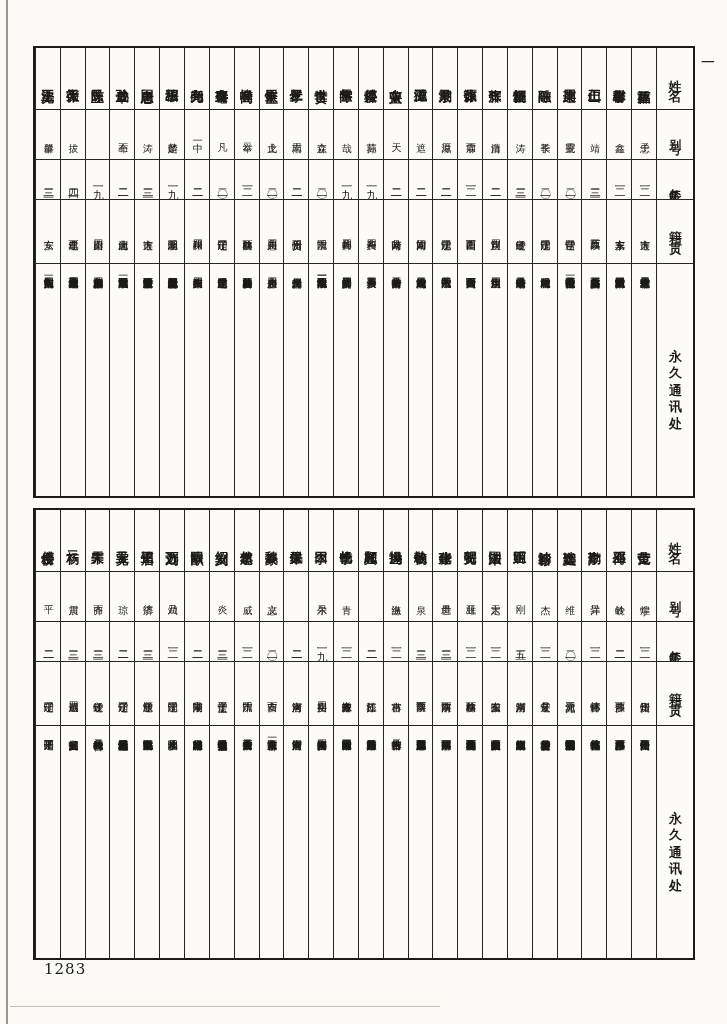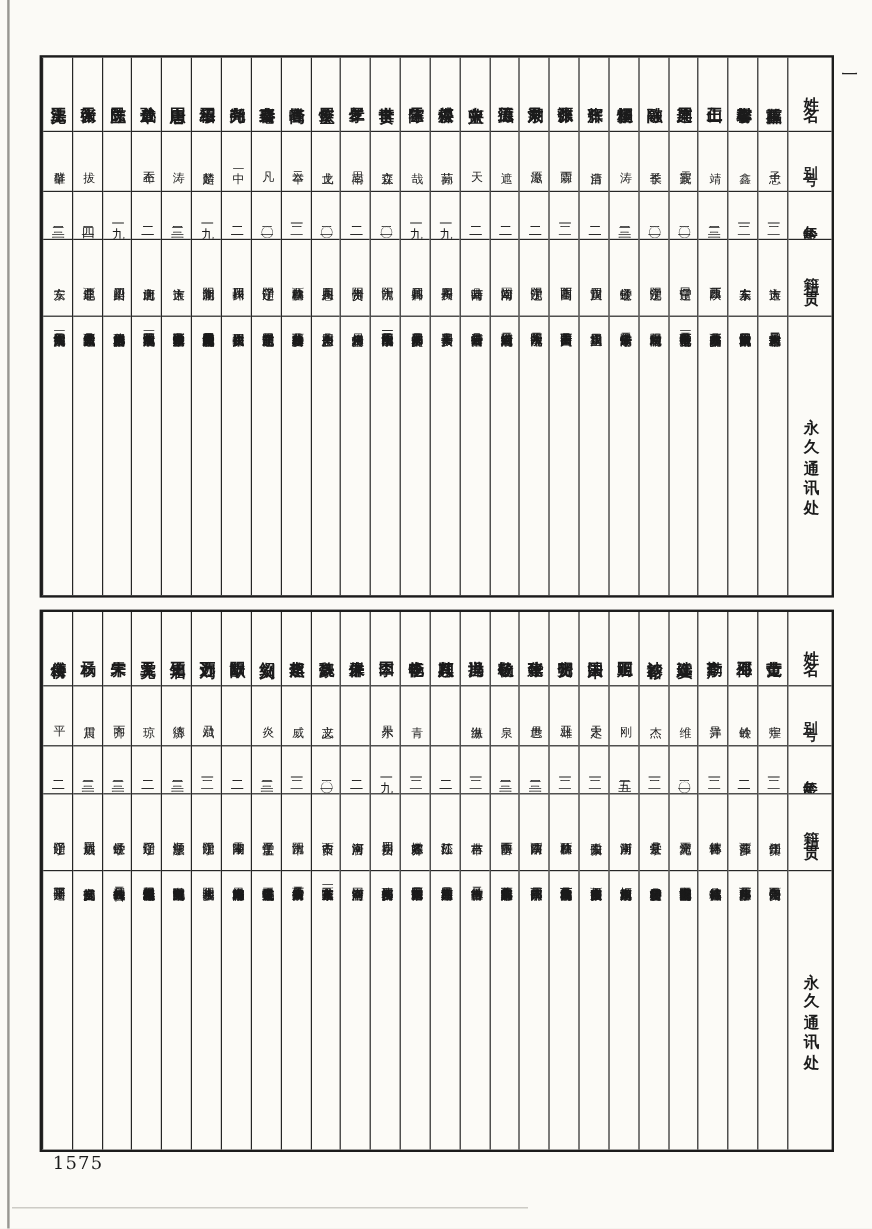--- a/index.html
+++ b/index.html
@@ -930,7 +930,7 @@
         </div>
       </div>
     </section>
-  <div class="page-number">1575</div>
+  <div class="page-number">1283</div>
 </div>
 
 </body></html>

